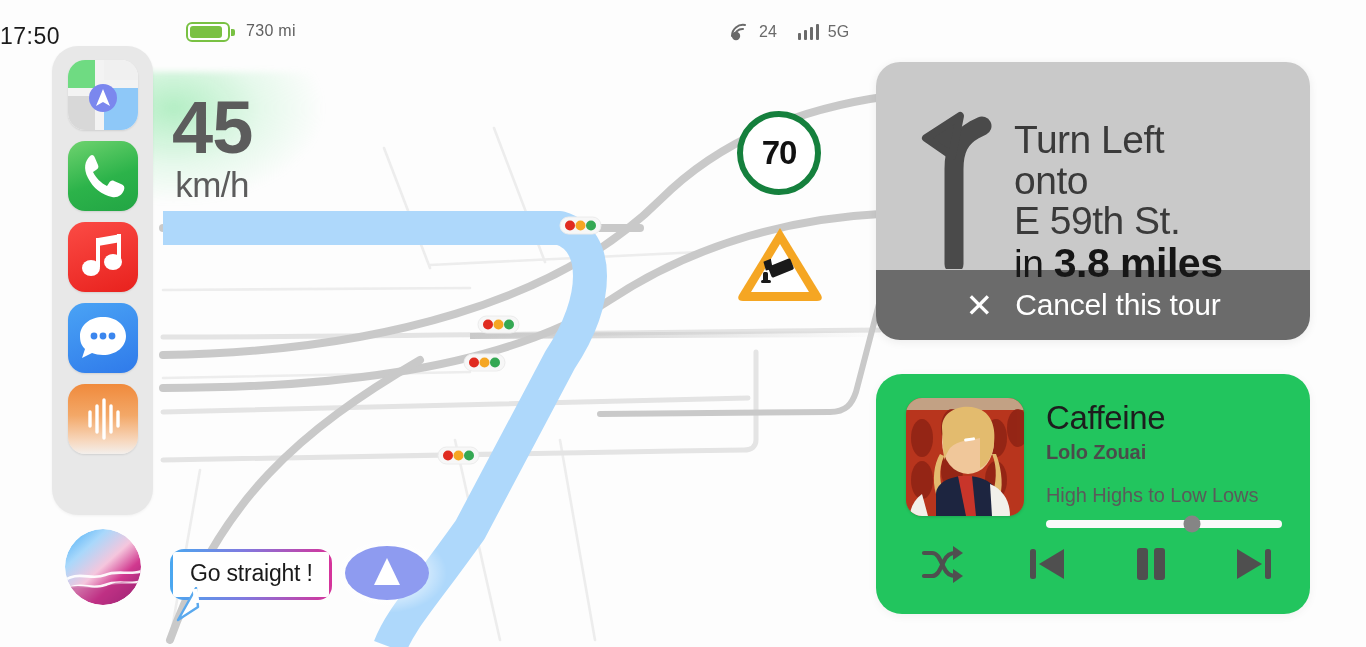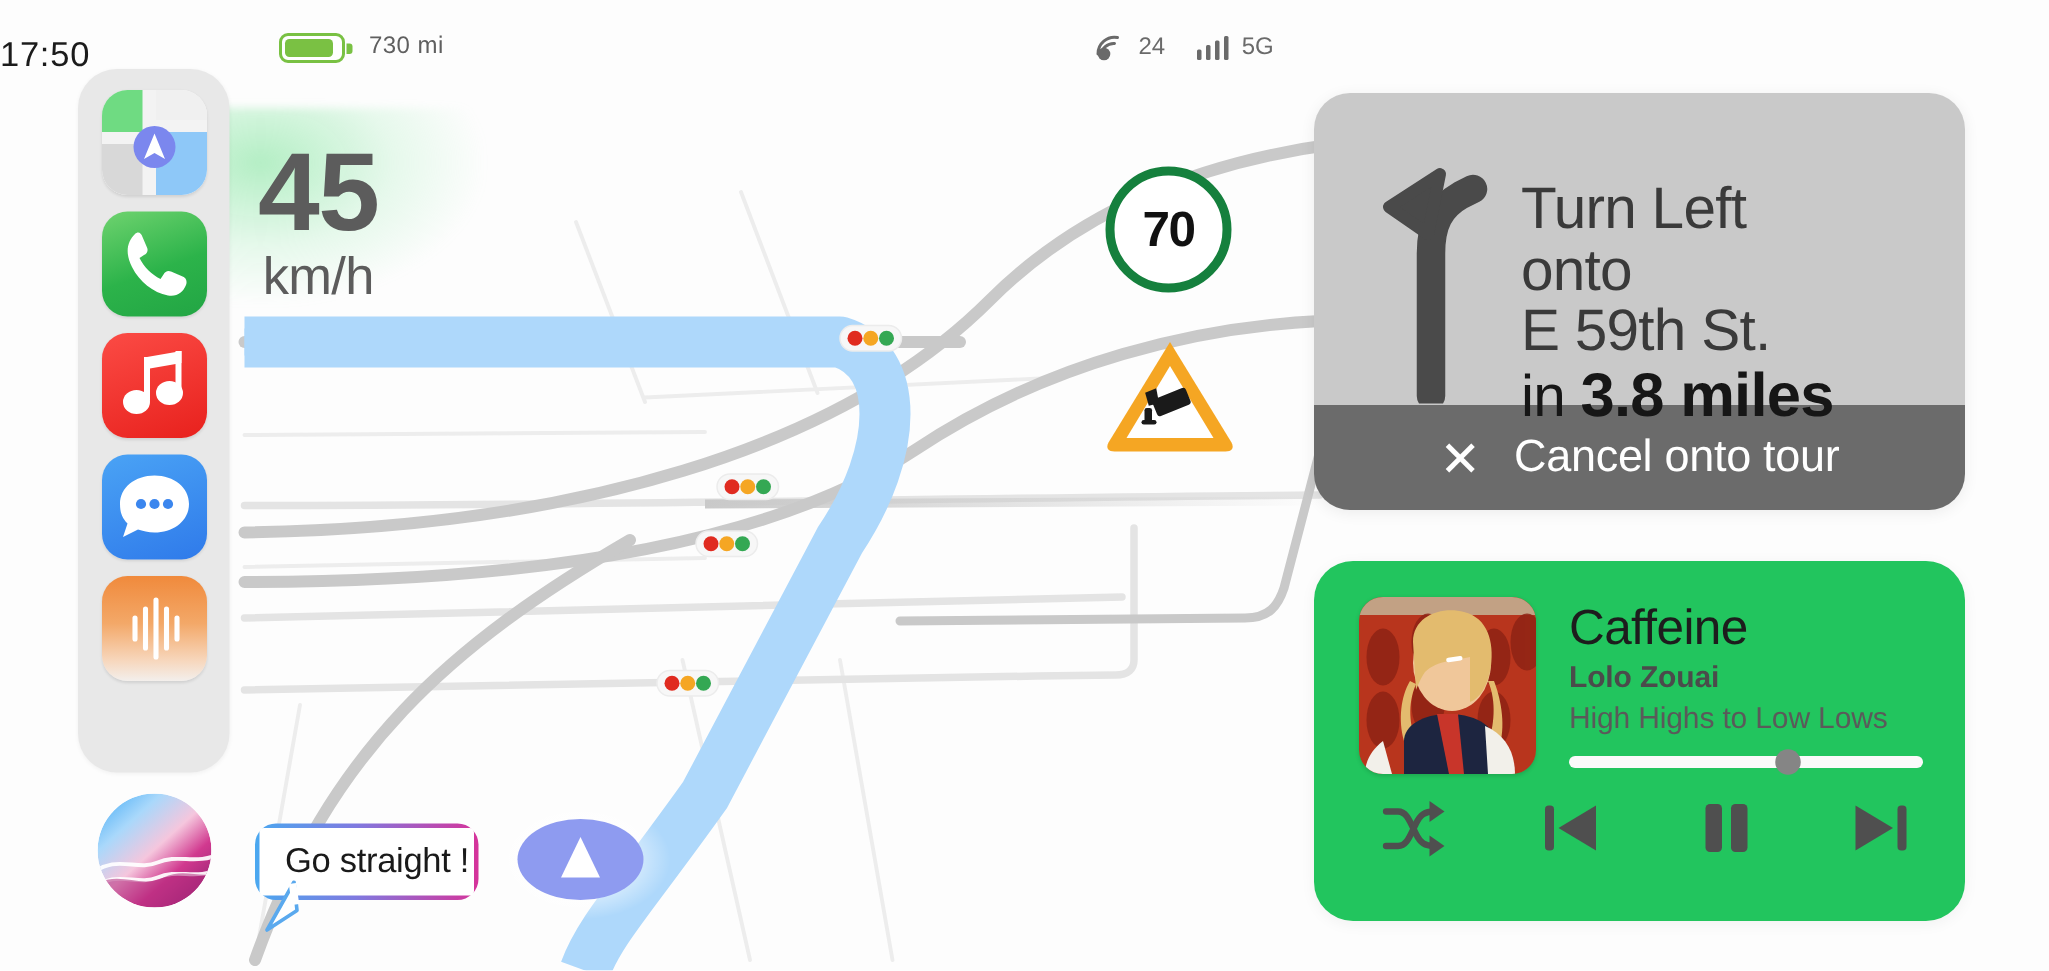--- a/index.html
+++ b/index.html
@@ -305,7 +305,7 @@
     </div>
     <div class="nav-footer">
       <span class="x">✕</span>
-      <span class="lbl">Cancel onto tour</span>
+      <span class="lbl">Cancel this tour</span>
     </div>
   </div>
 

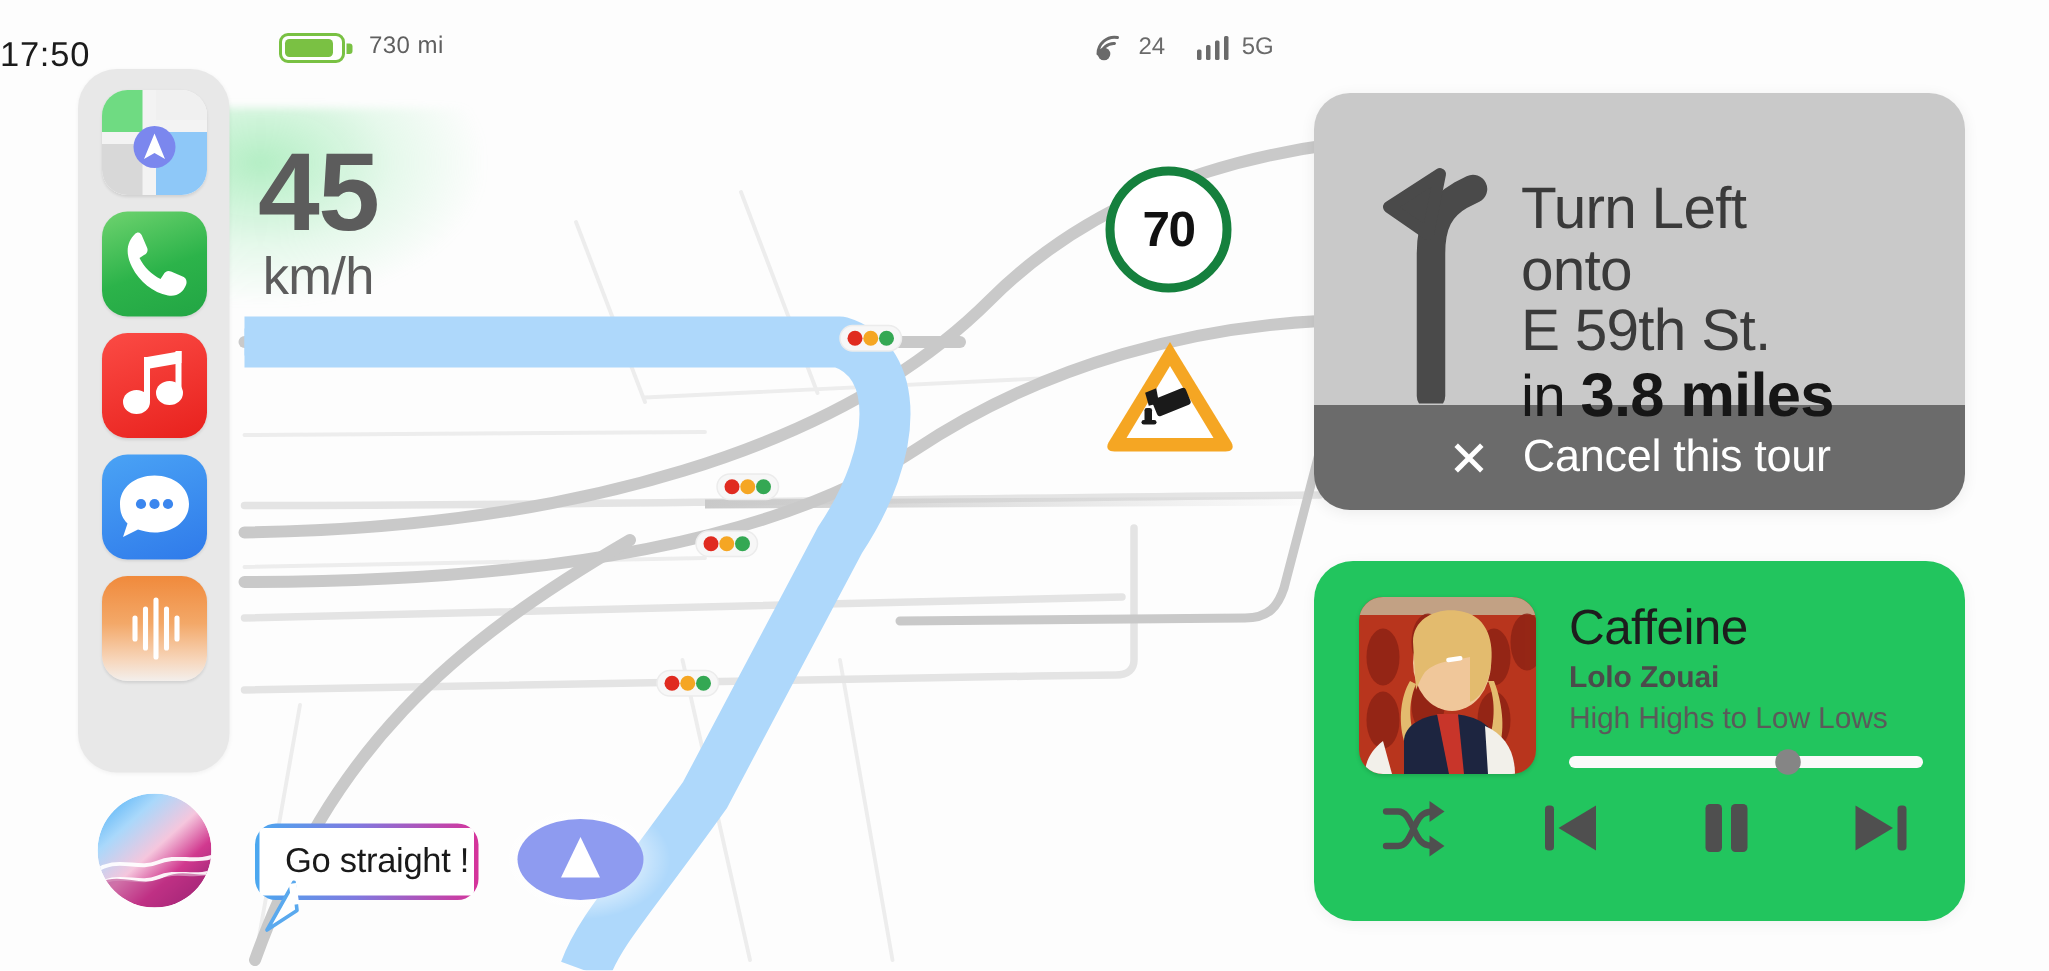--- a/index.html
+++ b/index.html
@@ -85,7 +85,7 @@
   .m-meta{flex:1;min-width:0;padding-top:2px;}
   .m-title{font-size:33px;color:#1d1d1d;line-height:1.08;letter-spacing:-.4px;}
   .m-artist{font-size:20px;font-weight:bold;color:#4b4b4b;margin-top:5px;letter-spacing:-.1px;}
-  .m-album{font-size:20px;color:#5a5a5a;margin-top:4px;letter-spacing:-.1px;}
+  .m-album{font-size:20px;color:#5a5a5a;margin-top:20px;letter-spacing:-.1px;}
   .m-progress{margin-top:13px;height:8px;background:#fafafa;border-radius:5px;position:relative;cursor:pointer;}
   .m-thumb{position:absolute;top:50%;width:17px;height:17px;border-radius:50%;background:#858585;transform:translate(-50%,-50%);}
   .m-ctrls{display:flex;align-items:center;justify-content:space-between;padding:14px 6px 0 14px;}

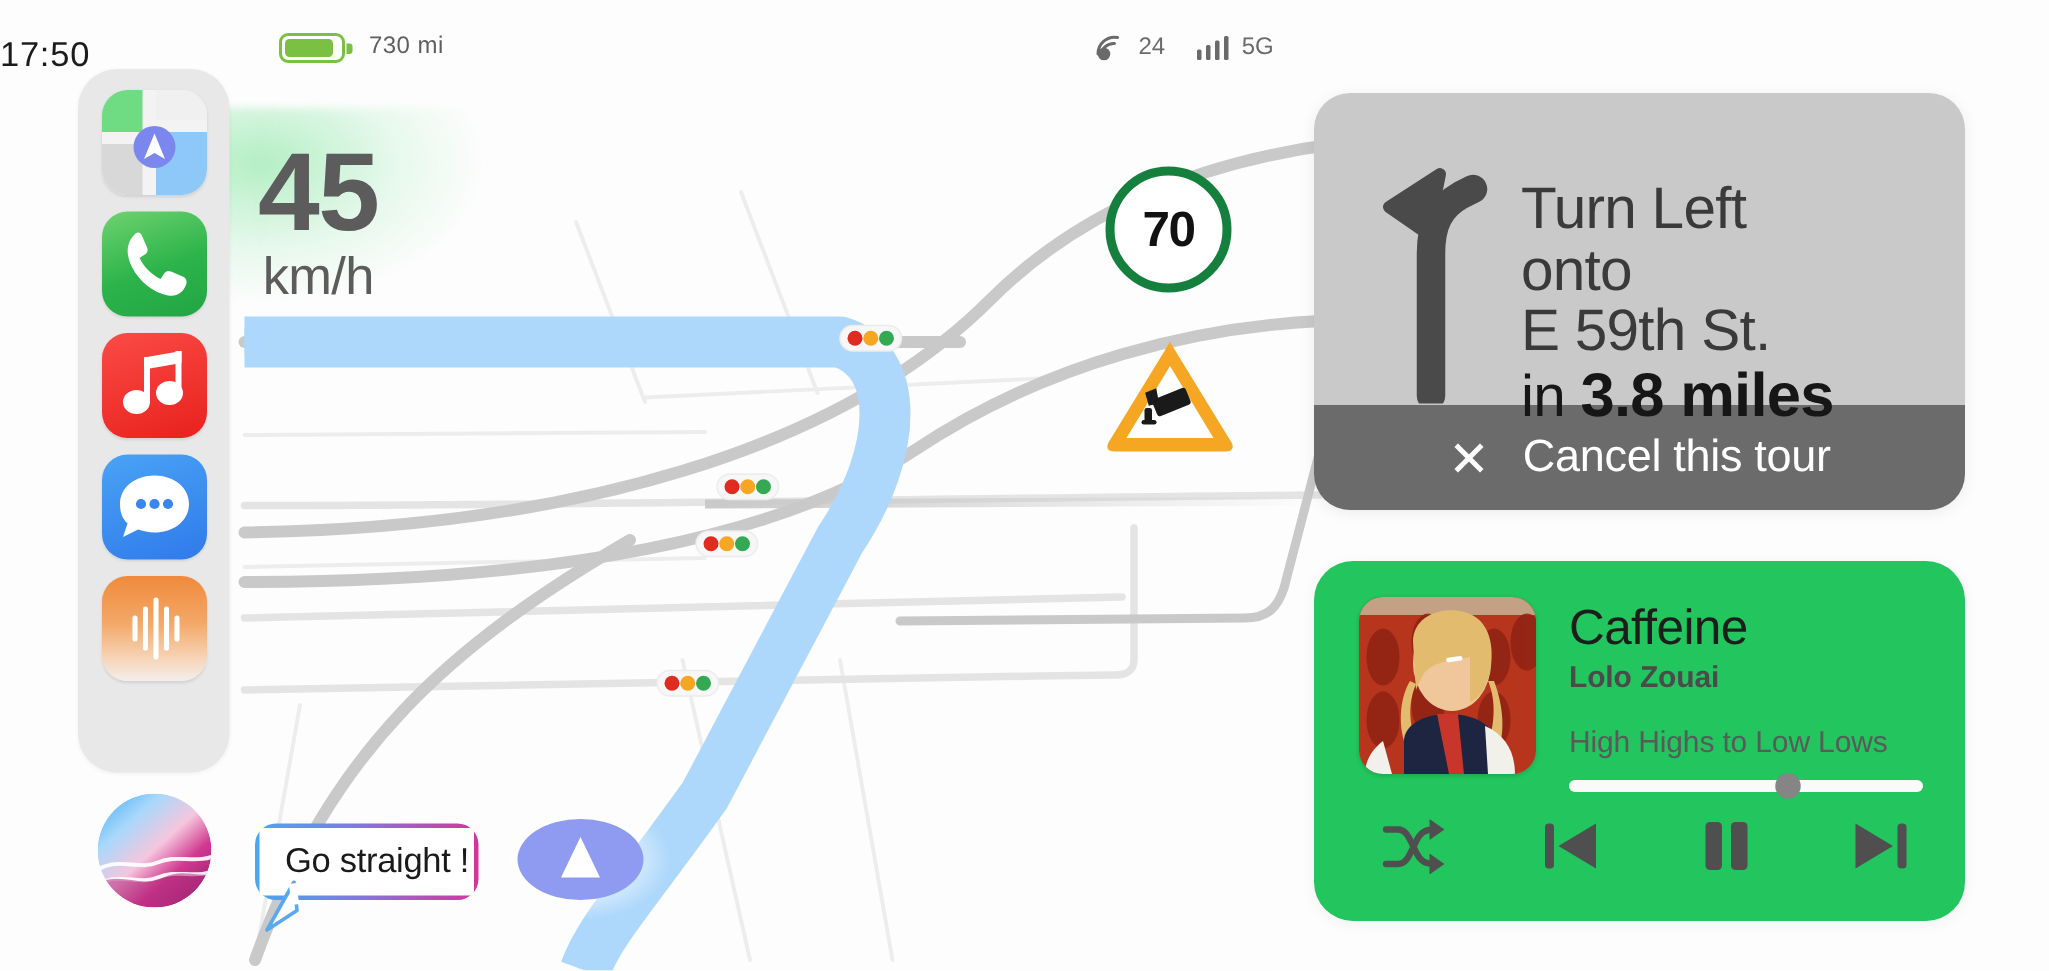--- a/index.html
+++ b/index.html
@@ -96,7 +96,7 @@
   #bubble{position:absolute;left:170px;top:549px;z-index:30;}
   .bub-box{position:relative;padding:3px;border-radius:14px;
     background:linear-gradient(90deg,#4aa8f0 0%,#7f7ae0 45%,#d6339a 100%);}
-  .bub-in{background:#fff;border-radius:3px;padding:8px 3px 10px 17px;}
+  .bub-in{background:#fff;border-radius:3px;padding:8px 16px 10px 17px;}
   .bub-in span{font-size:23px;color:#1a1a1a;letter-spacing:-.2px;white-space:nowrap;}
   .bub-tail{position:absolute;left:6px;top:38px;}
 </style>

